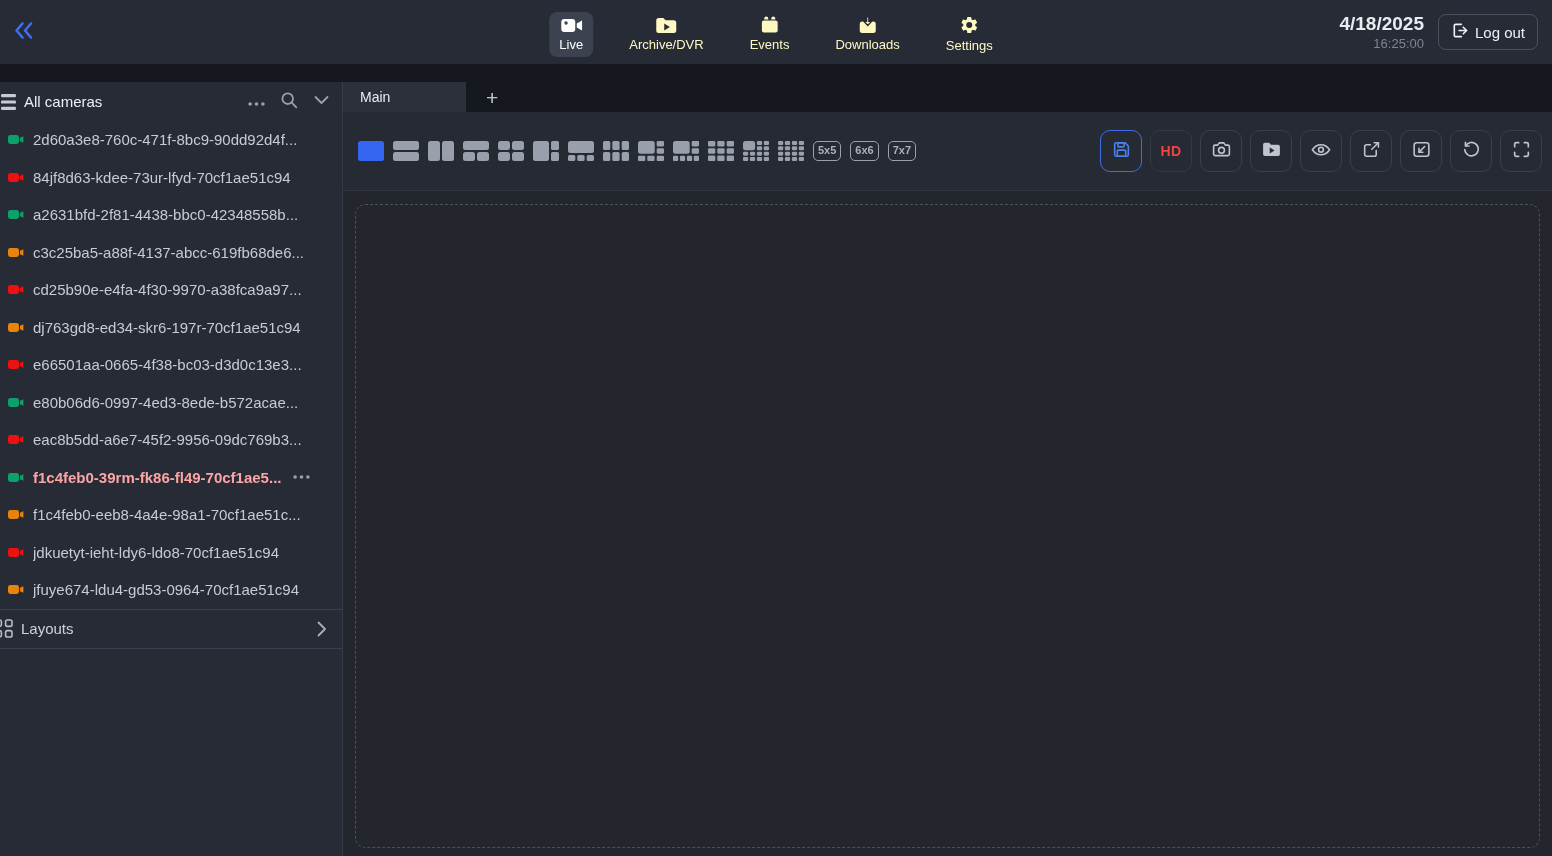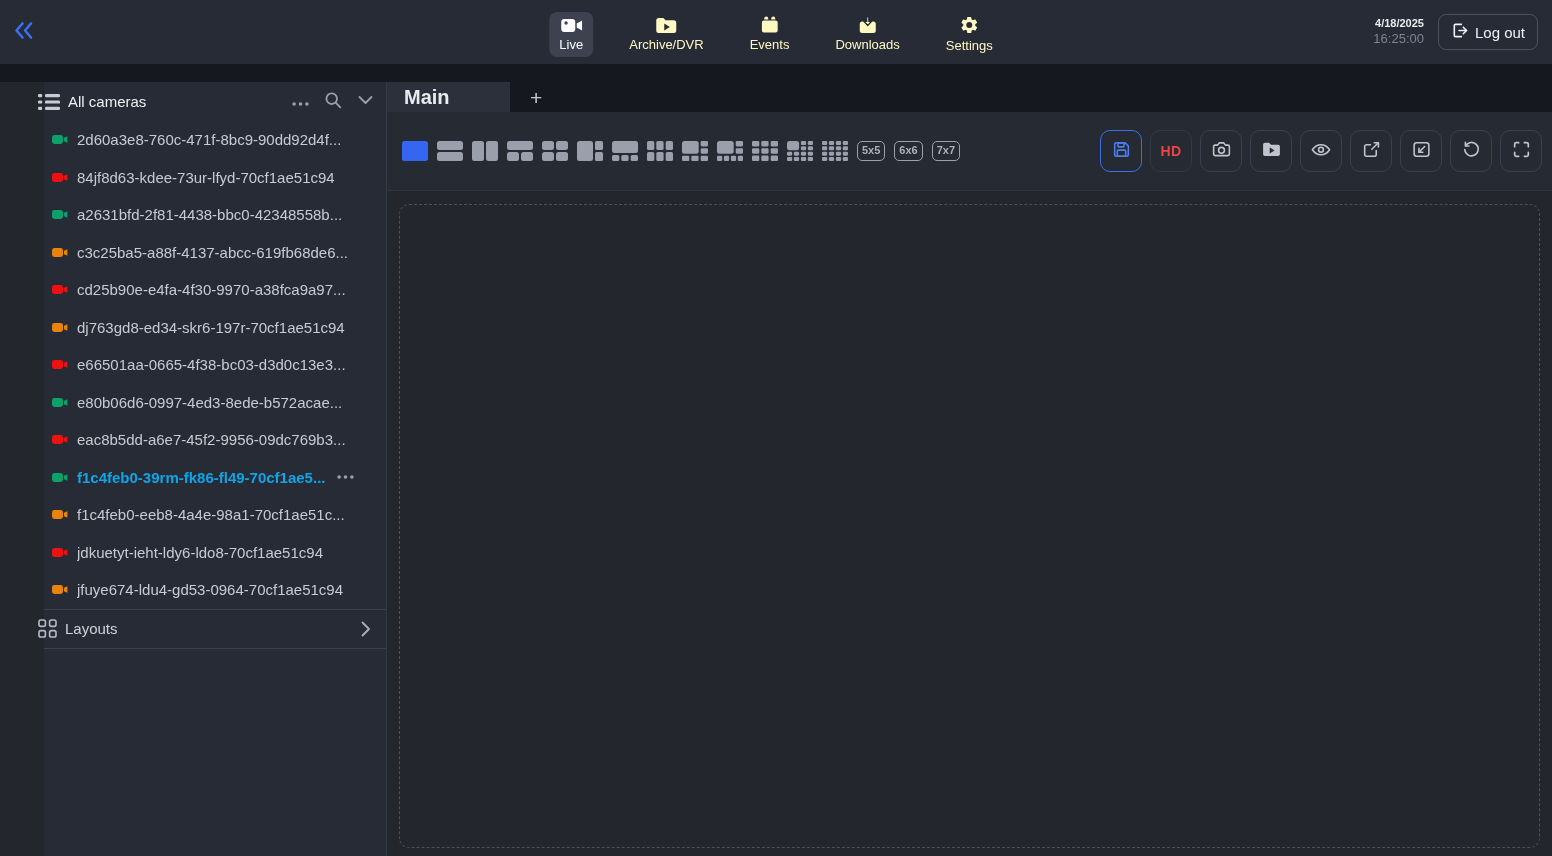--- a/index.html
+++ b/index.html
@@ -21,7 +21,7 @@
   .nlabel{white-space:nowrap;}
   .top-right{position:absolute;right:14px;top:0;height:64px;display:flex;align-items:center;gap:14px;}
   .datetime{text-align:right;line-height:1.25;}
-  .date{font-size:11px;font-weight:700;color:#e9ebf0;}
+  .date{font-size:19px;font-weight:700;color:#e9ebf0;}
   .time{font-size:13px;color:#7d8492;}
   .logout{display:flex;align-items:center;gap:7px;background:transparent;
     border:1px solid #4a505d;border-radius:8px;padding:7px 12px;

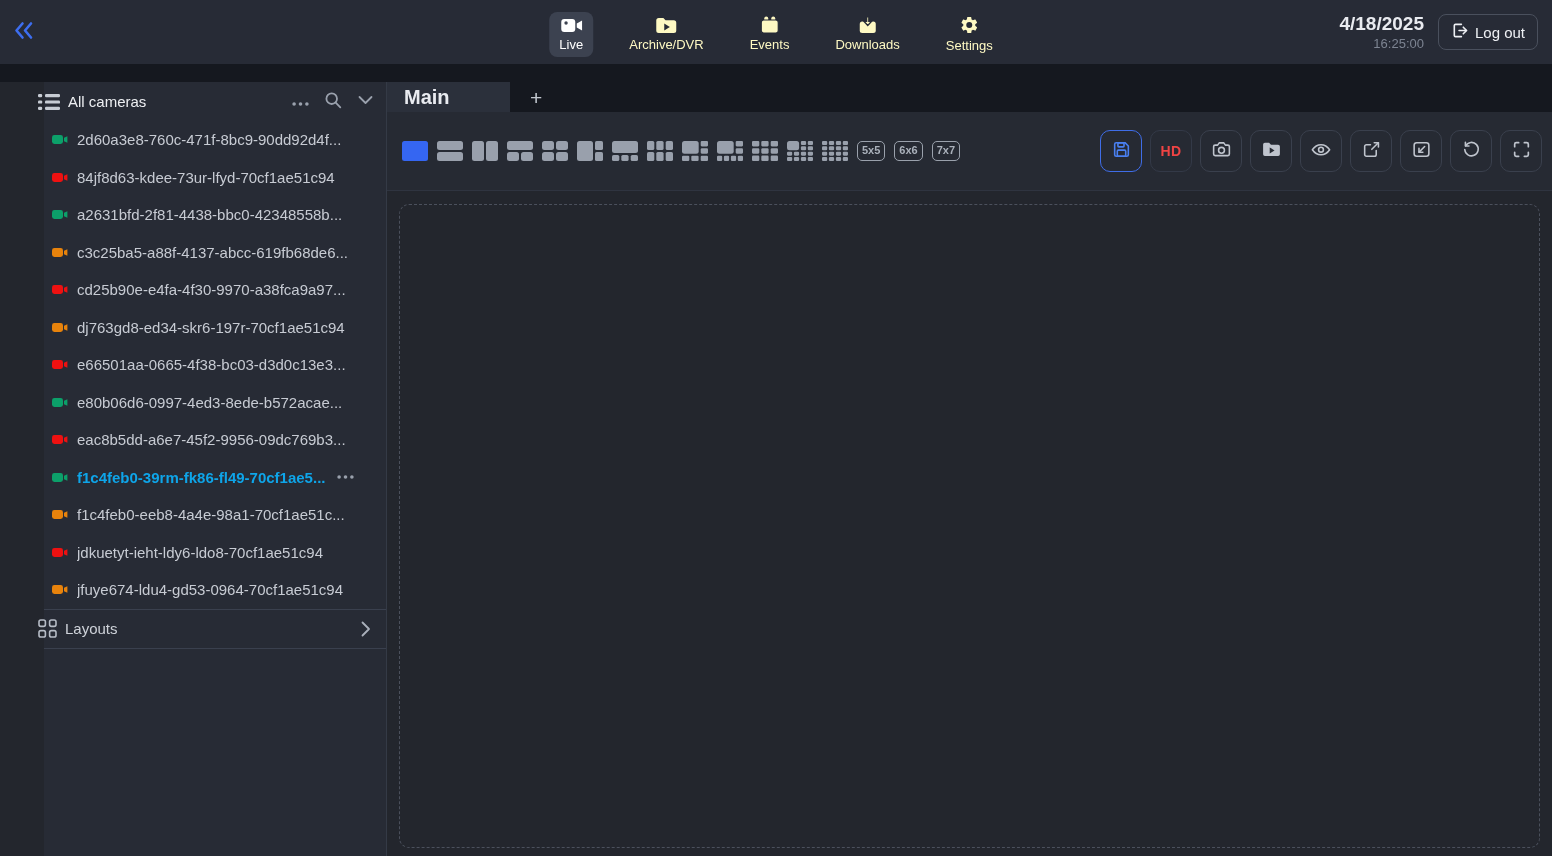--- a/index.html
+++ b/index.html
@@ -28,7 +28,7 @@
     color:#eef0f4;font-size:15px;}
 
   .strip{height:18px;background:#15181f;flex:none;}
-  .mainrow{flex:1;display:flex;min-height:0;margin-left:44px;}
+  .mainrow{flex:1;display:flex;min-height:0;}
 
   
   .sidebar{width:343px;flex:none;background:#272b35;border-right:1px solid #343a46;

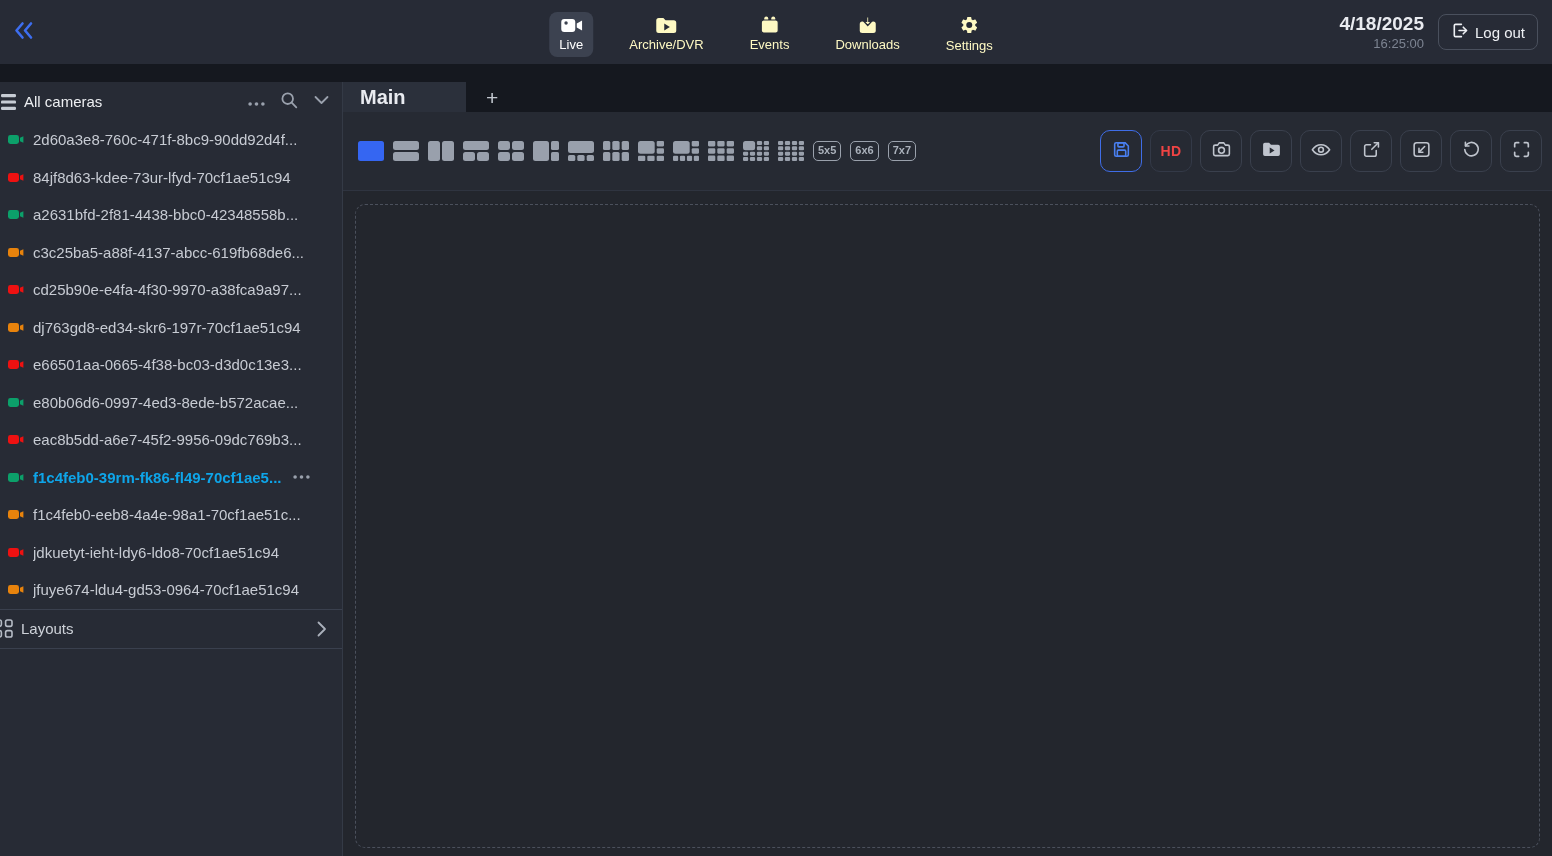--- a/index.html
+++ b/index.html
@@ -58,7 +58,7 @@
   
   .content{flex:1;display:flex;flex-direction:column;min-width:0;}
   .tabrow{height:30px;flex:none;background:#15181f;display:flex;align-items:stretch;}
-  .tab{width:123px;background:#2b303b;color:#e9ebf0;font-size:20px;font-weight:700;
+  .tab{width:123px;background:#2b303b;color:#e9ebf0;font-size:14px;font-weight:400;
     display:flex;align-items:center;padding-left:17px;border:none;}
   .addtab{margin-left:14px;background:none;border:none;color:#c2c7cf;font-size:21px;
     line-height:1;padding:0 6px;align-self:center;}

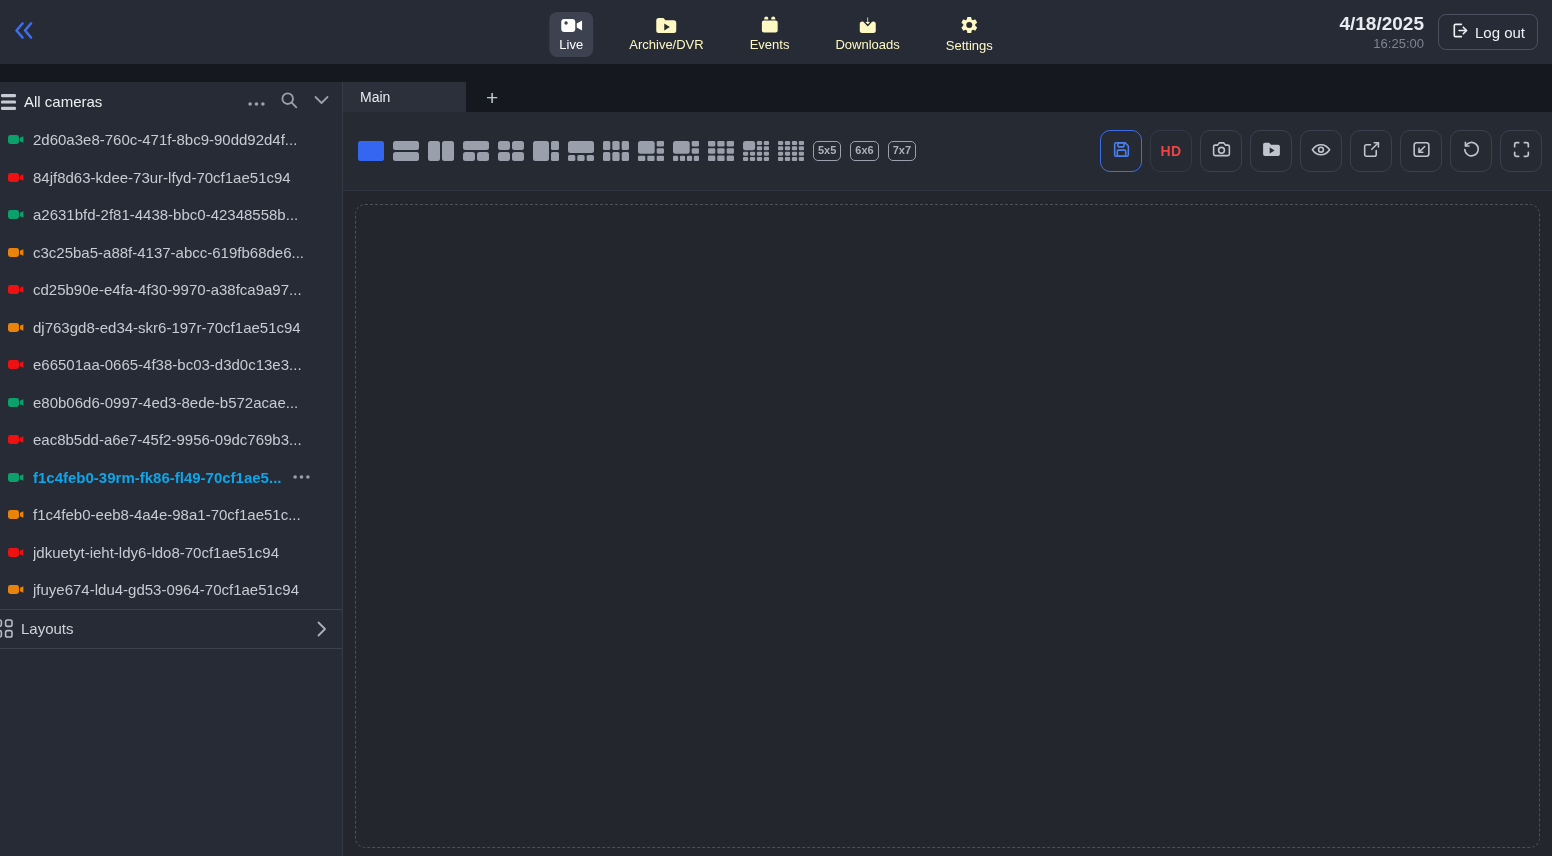--- a/index.html
+++ b/index.html
@@ -42,7 +42,7 @@
   .cam-row{height:37.5px;display:flex;align-items:center;padding-left:8px;padding-right:12px;}
   .cam-ic{display:flex;flex:none;margin-right:9px;}
   .cam-name{font-size:15px;color:#c7cbd3;white-space:nowrap;overflow:hidden;}
-  .cam-row.selected .cam-name{color:#0ea5e9;font-weight:700;}
+  .cam-row.selected .cam-name{color:#fca5a5;font-weight:700;}
   .cam-menu{margin-left:10px;display:flex;padding:4px 2px;}
   .layouts-row{height:40px;flex:none;border-top:1px solid #3a404e;border-bottom:1px solid #3a404e;
     display:flex;align-items:center;padding-right:10px;}

